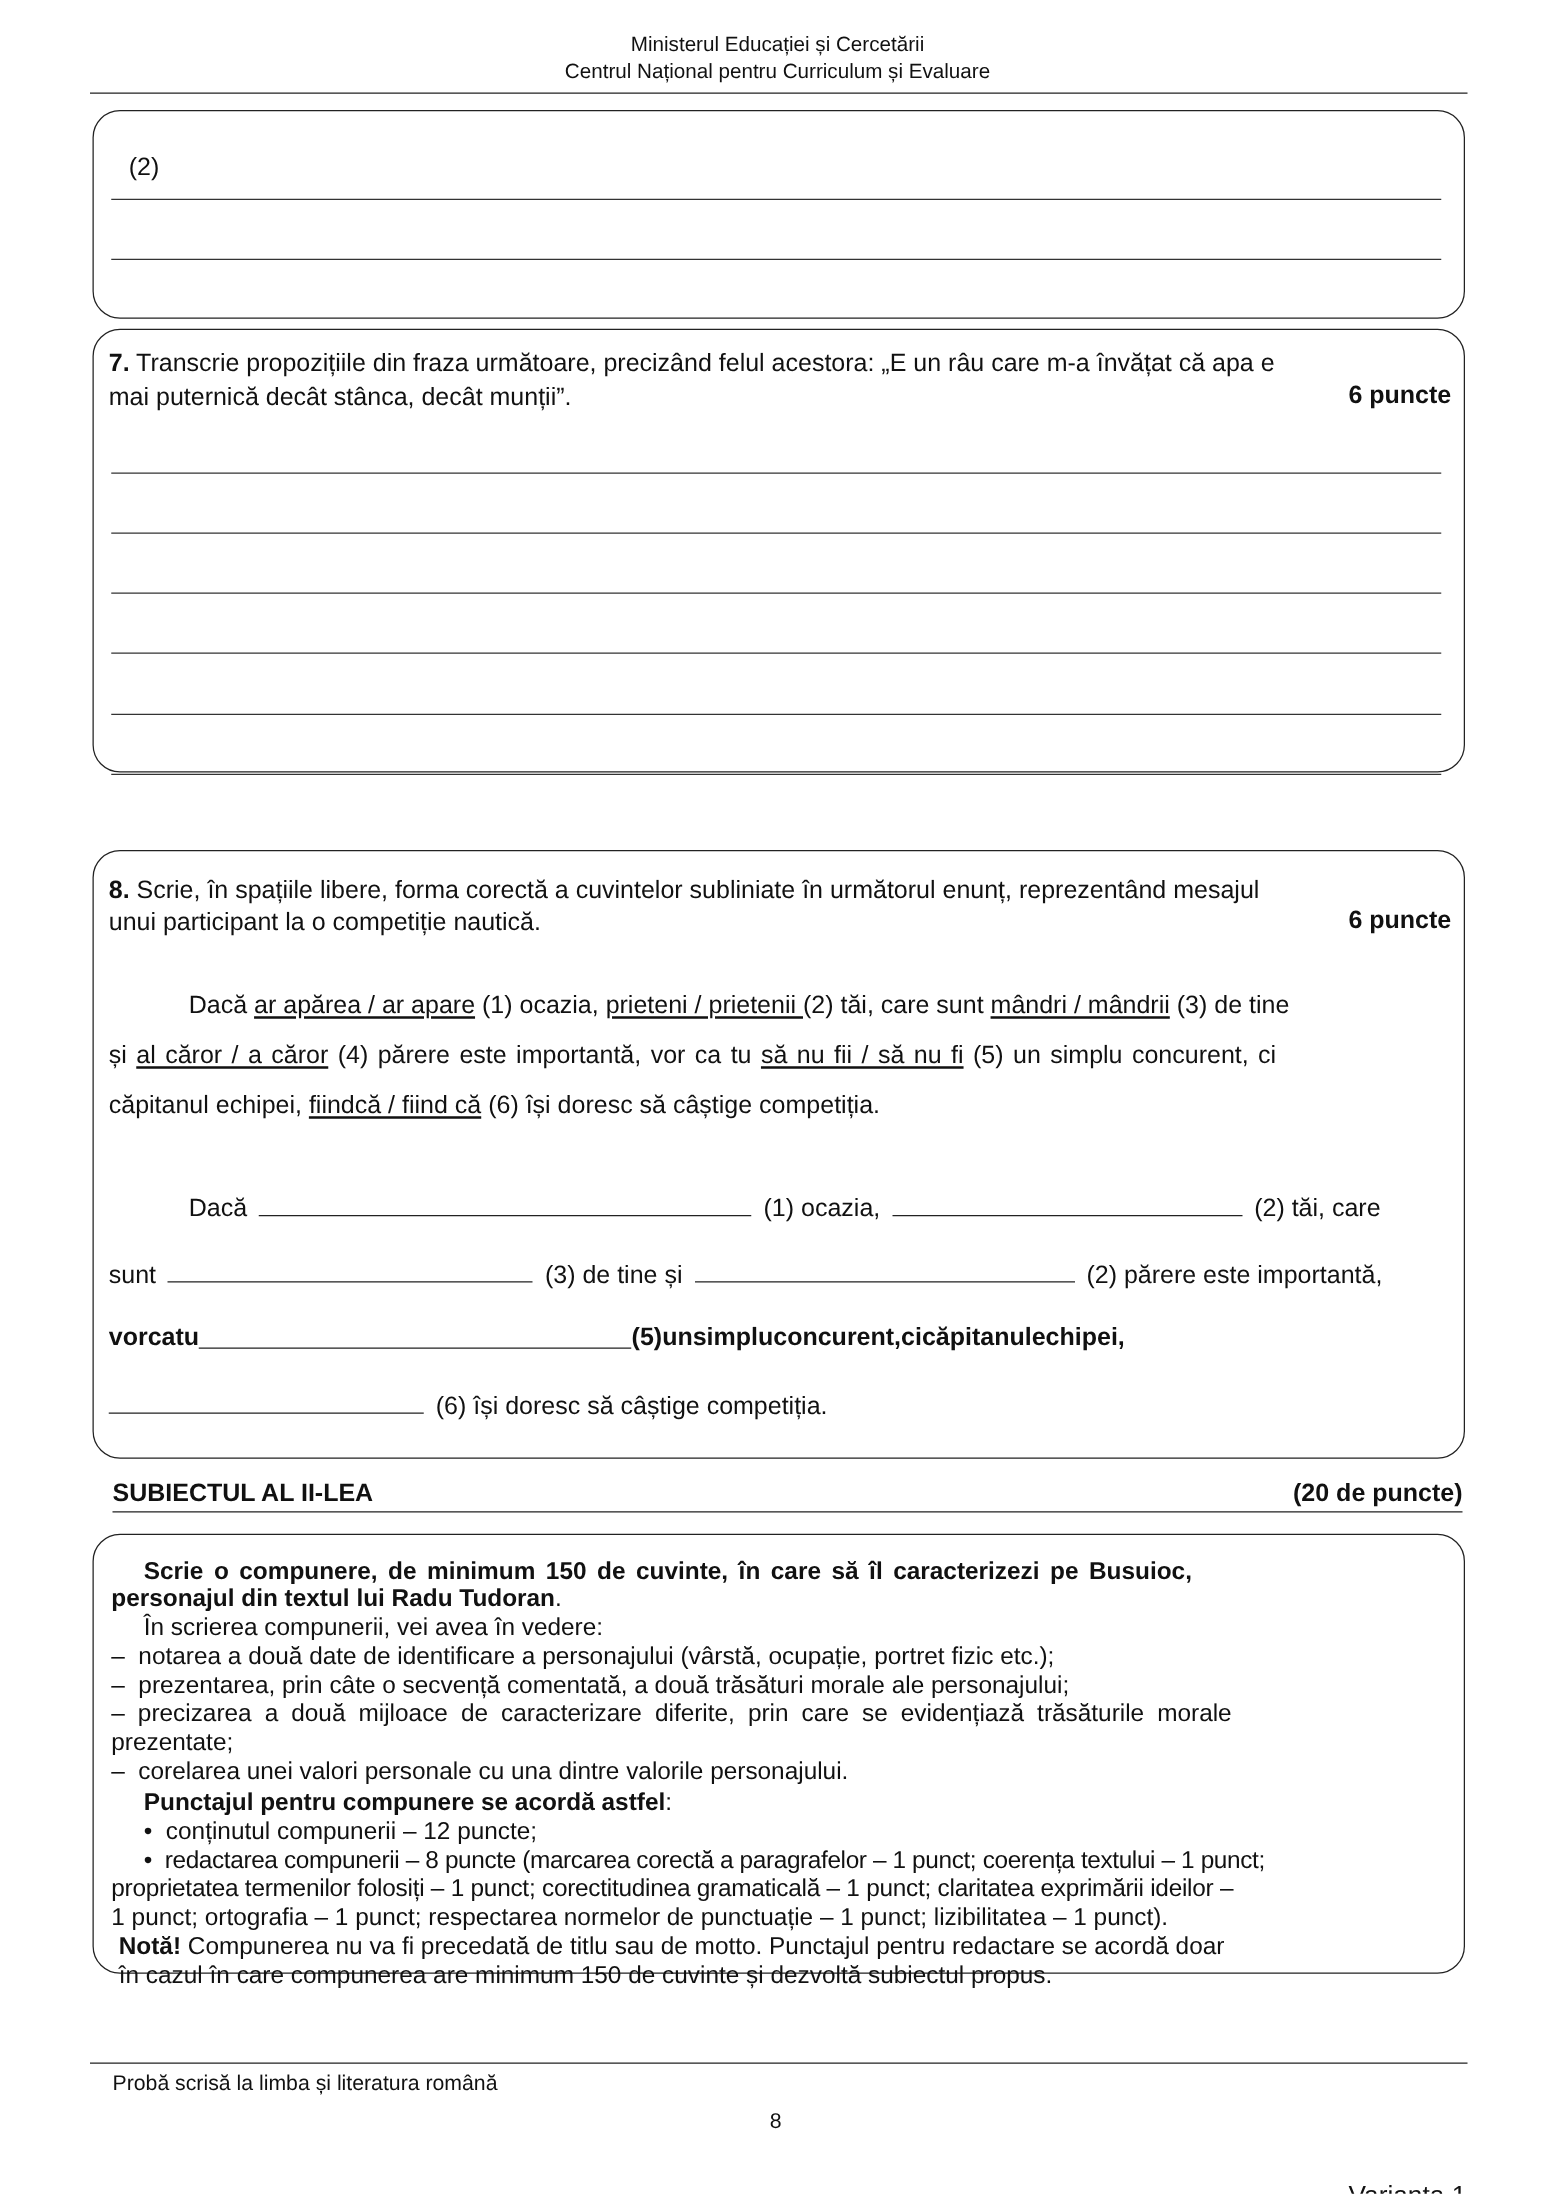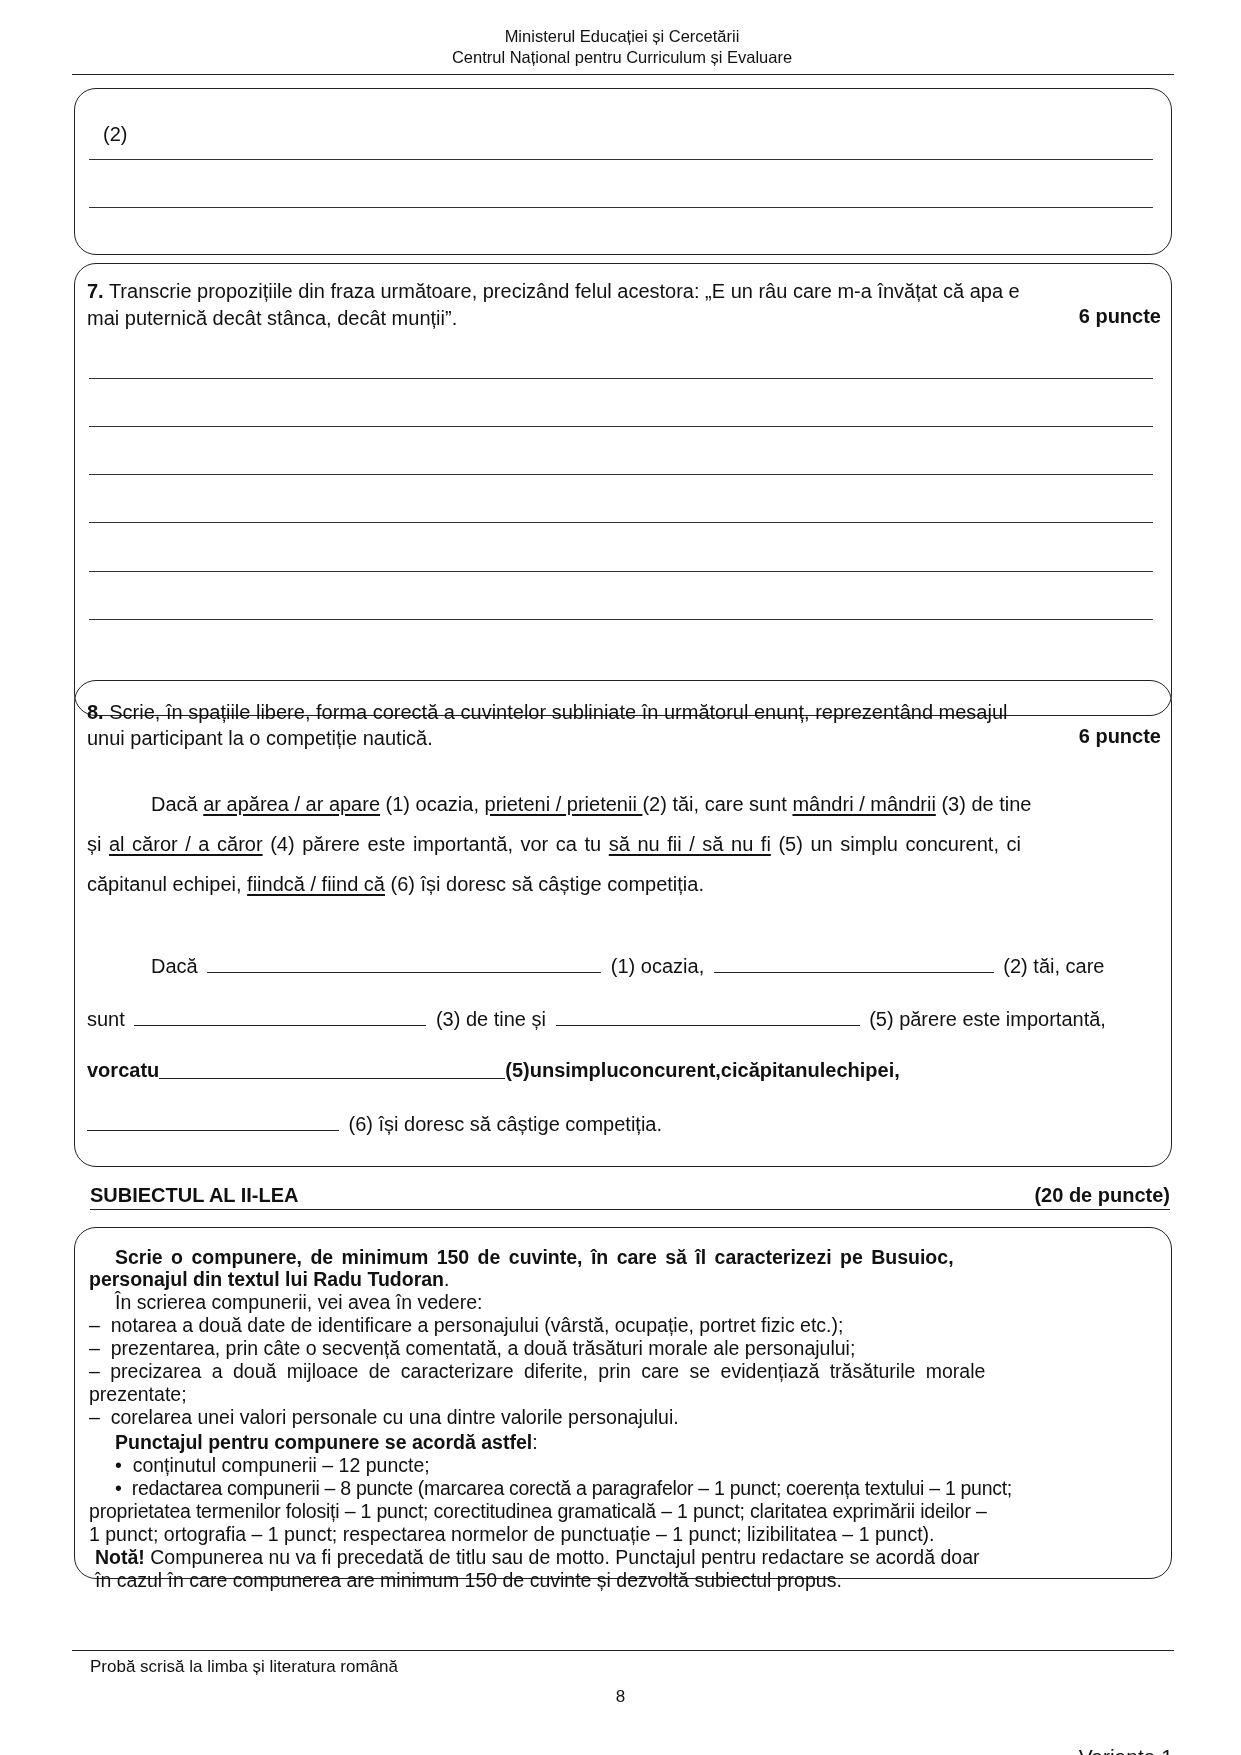--- a/index.html
+++ b/index.html
@@ -46,7 +46,7 @@
   <div class="line" style="top:118px;"></div>
 </div>
 
-<div class="box" style="top:263px; height:453px;">
+<div class="box" style="top:263px; height:355px;">
   <div class="p" style="top:14px;">
     <b>7.</b>
     <span>Transcrie propozițiile din fraza următoare, precizând felul acestora: „E un râu care m-a învățat că apa e</span>

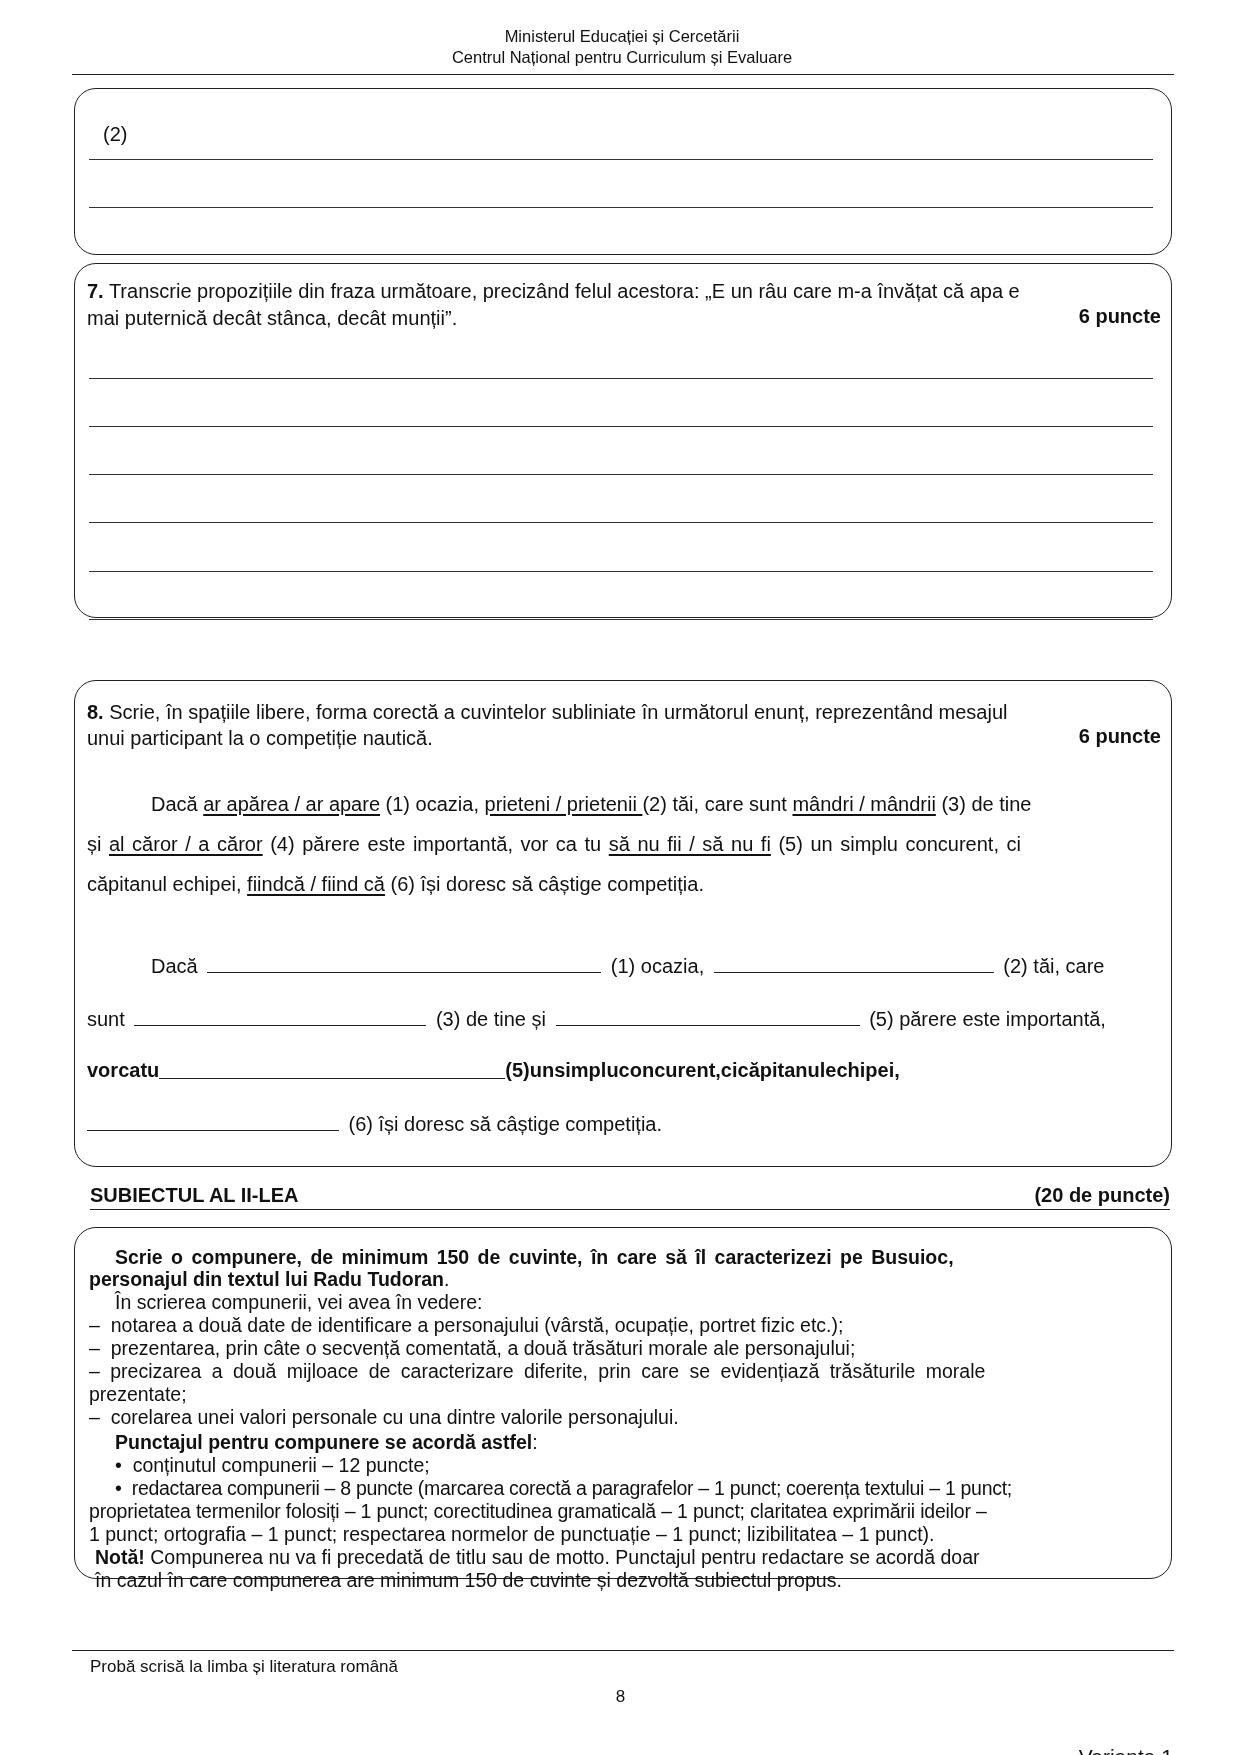--- a/index.html
+++ b/index.html
@@ -95,7 +95,7 @@
     <span class="fill" style="width:292px; margin:0 4px;"></span>
     <span>(3) de tine și</span>
     <span class="fill" style="width:304px; margin:0 4px;"></span>
-    <span>(5) părere este importantă,</span>
+    <span>(2) părere este importantă,</span>
   </div>
   <div class="abs" style="left:12px; right:12px; top:378px; display:flex; justify-content:flex-start; white-space:nowrap;font-weight:bold;">
     <span>vor</span>

